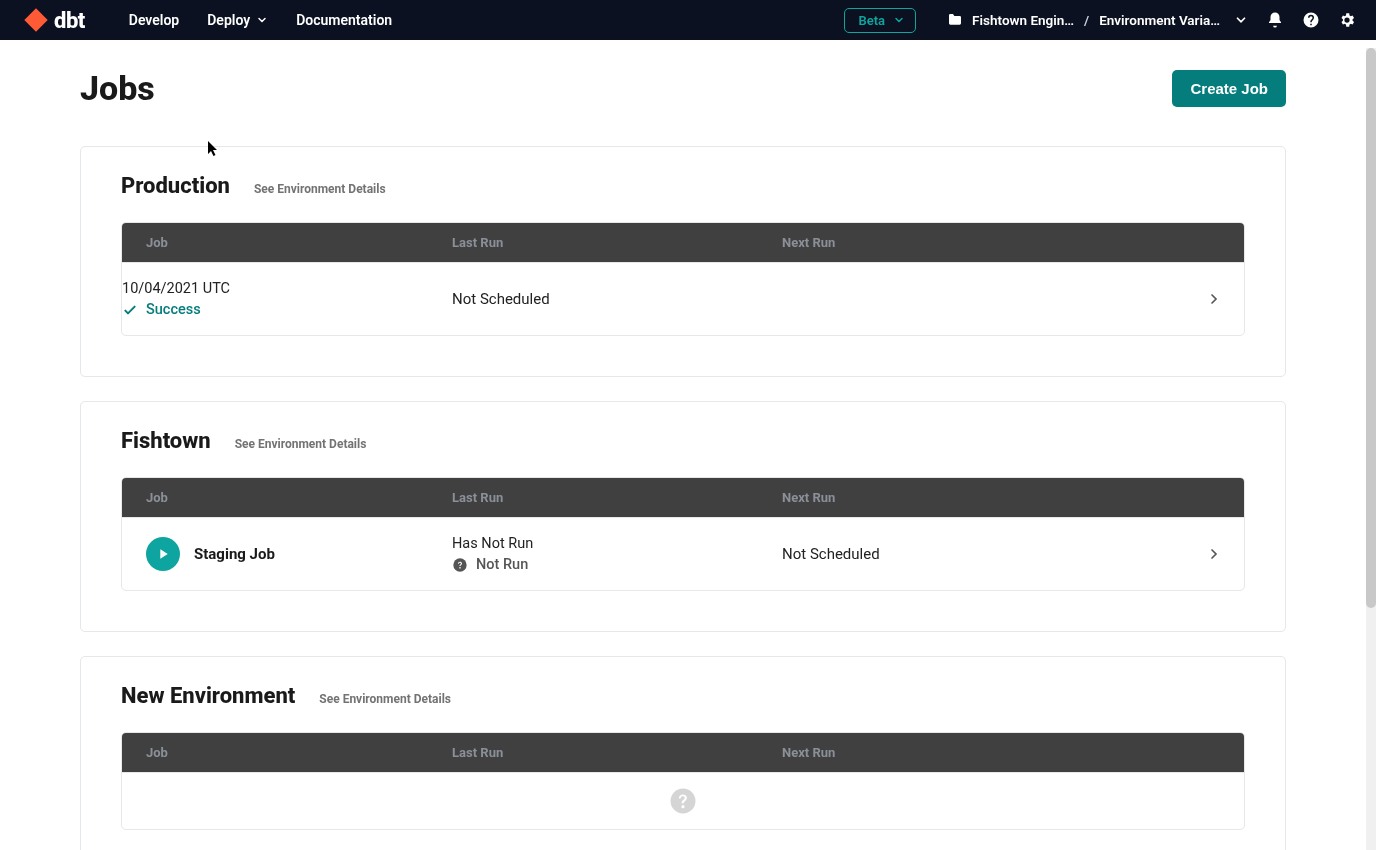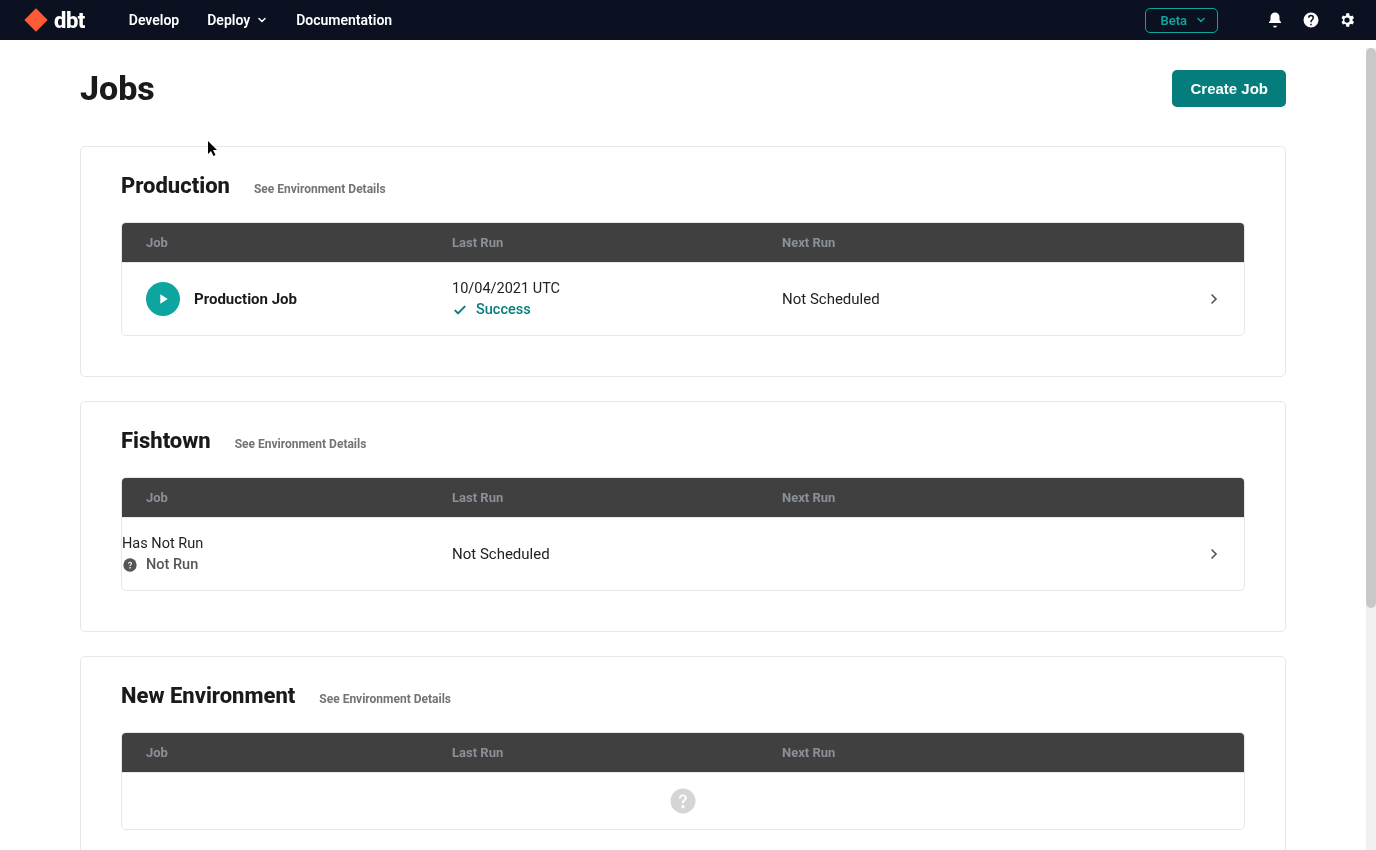--- a/index.html
+++ b/index.html
@@ -103,6 +103,21 @@
     </span>
   </div>
 
+  <div class="crumb-wrap">
+    <span class="folder-ic">
+      <svg width="18" height="16" viewBox="0 0 24 24">
+          <path fill="#fff" d="M3 5a2 2 0 012-2h4l2 3h8a2 2 0 012 2v9a2 2 0 01-2 2H5a2 2 0 01-2-2V5z"></path>
+        </svg>
+    </span>
+    <span class="crumb-org">Fishtown Engin…</span>
+    <span class="crumb-sep">/</span>
+    <span class="crumb-env">Environment Varia…</span>
+    <span class="crumb-chev">
+      <svg width="14" height="14" viewBox="0 0 24 24">
+          <path d="M6 9l6 6 6-6" stroke="#fff" stroke-width="3" fill="none" stroke-linecap="round"></path>
+        </svg>
+    </span>
+  </div>
 
   <span class="nav-ic">
     <svg width="18" height="18" viewBox="0 0 24 24">

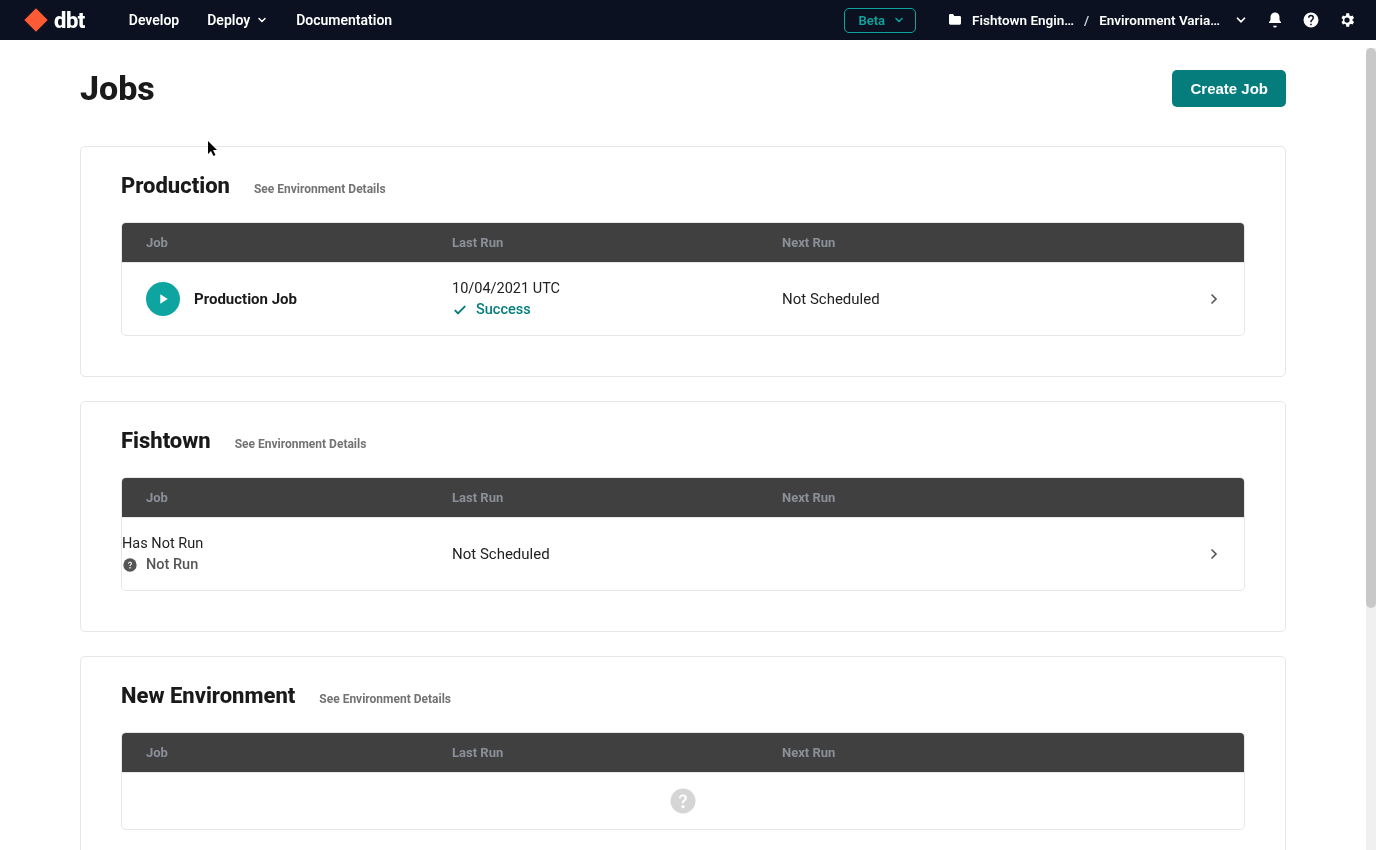--- a/index.html
+++ b/index.html
@@ -155,14 +155,6 @@
         <div class="th col-arrow"></div>
       </div>
       <div class="trow">
-        <div class="col-job job-cell" style="padding-left:24px">
-          <span class="run-btn">
-            <svg width="16" height="16" viewBox="0 0 24 24">
-                <path fill="#fff" d="M8 5v14l11-7z"></path>
-              </svg>
-          </span>
-          <span class="job-name">Production Job</span>
-        </div>
         <div class="col-lastrun lastrun-cell">
           <div class="lastrun-line">10/04/2021 UTC</div>
           <div class="status-line success">

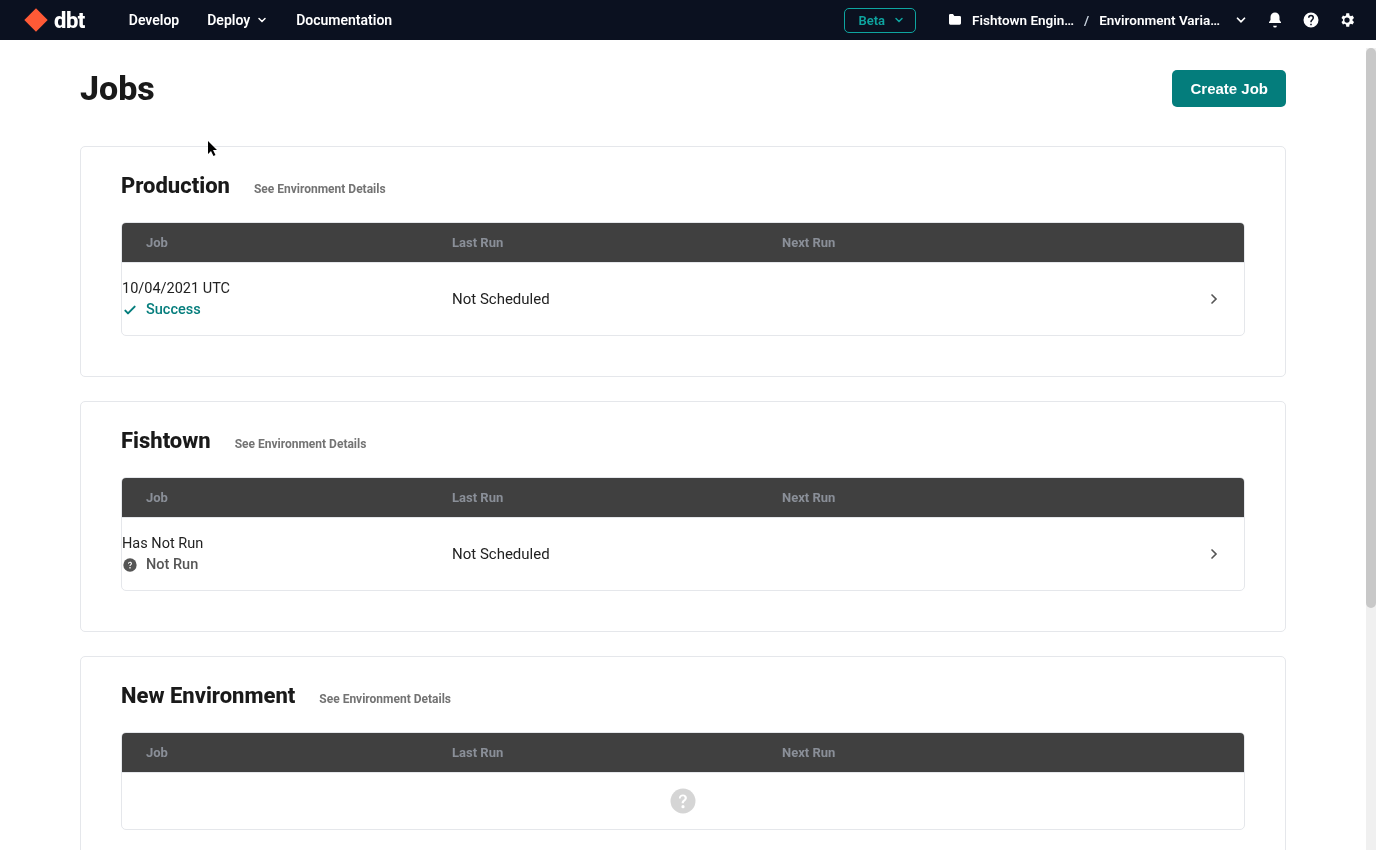--- a/index.html
+++ b/index.html
@@ -189,6 +189,14 @@
         <div class="th col-arrow"></div>
       </div>
       <div class="trow">
+        <div class="col-job job-cell" style="padding-left:24px">
+          <span class="run-btn">
+            <svg width="16" height="16" viewBox="0 0 24 24">
+                <path fill="#fff" d="M8 5v14l11-7z"></path>
+              </svg>
+          </span>
+          <span class="job-name">Staging Job</span>
+        </div>
         <div class="col-lastrun lastrun-cell">
           <div class="lastrun-line">Has Not Run</div>
           <div class="status-line notrun">

